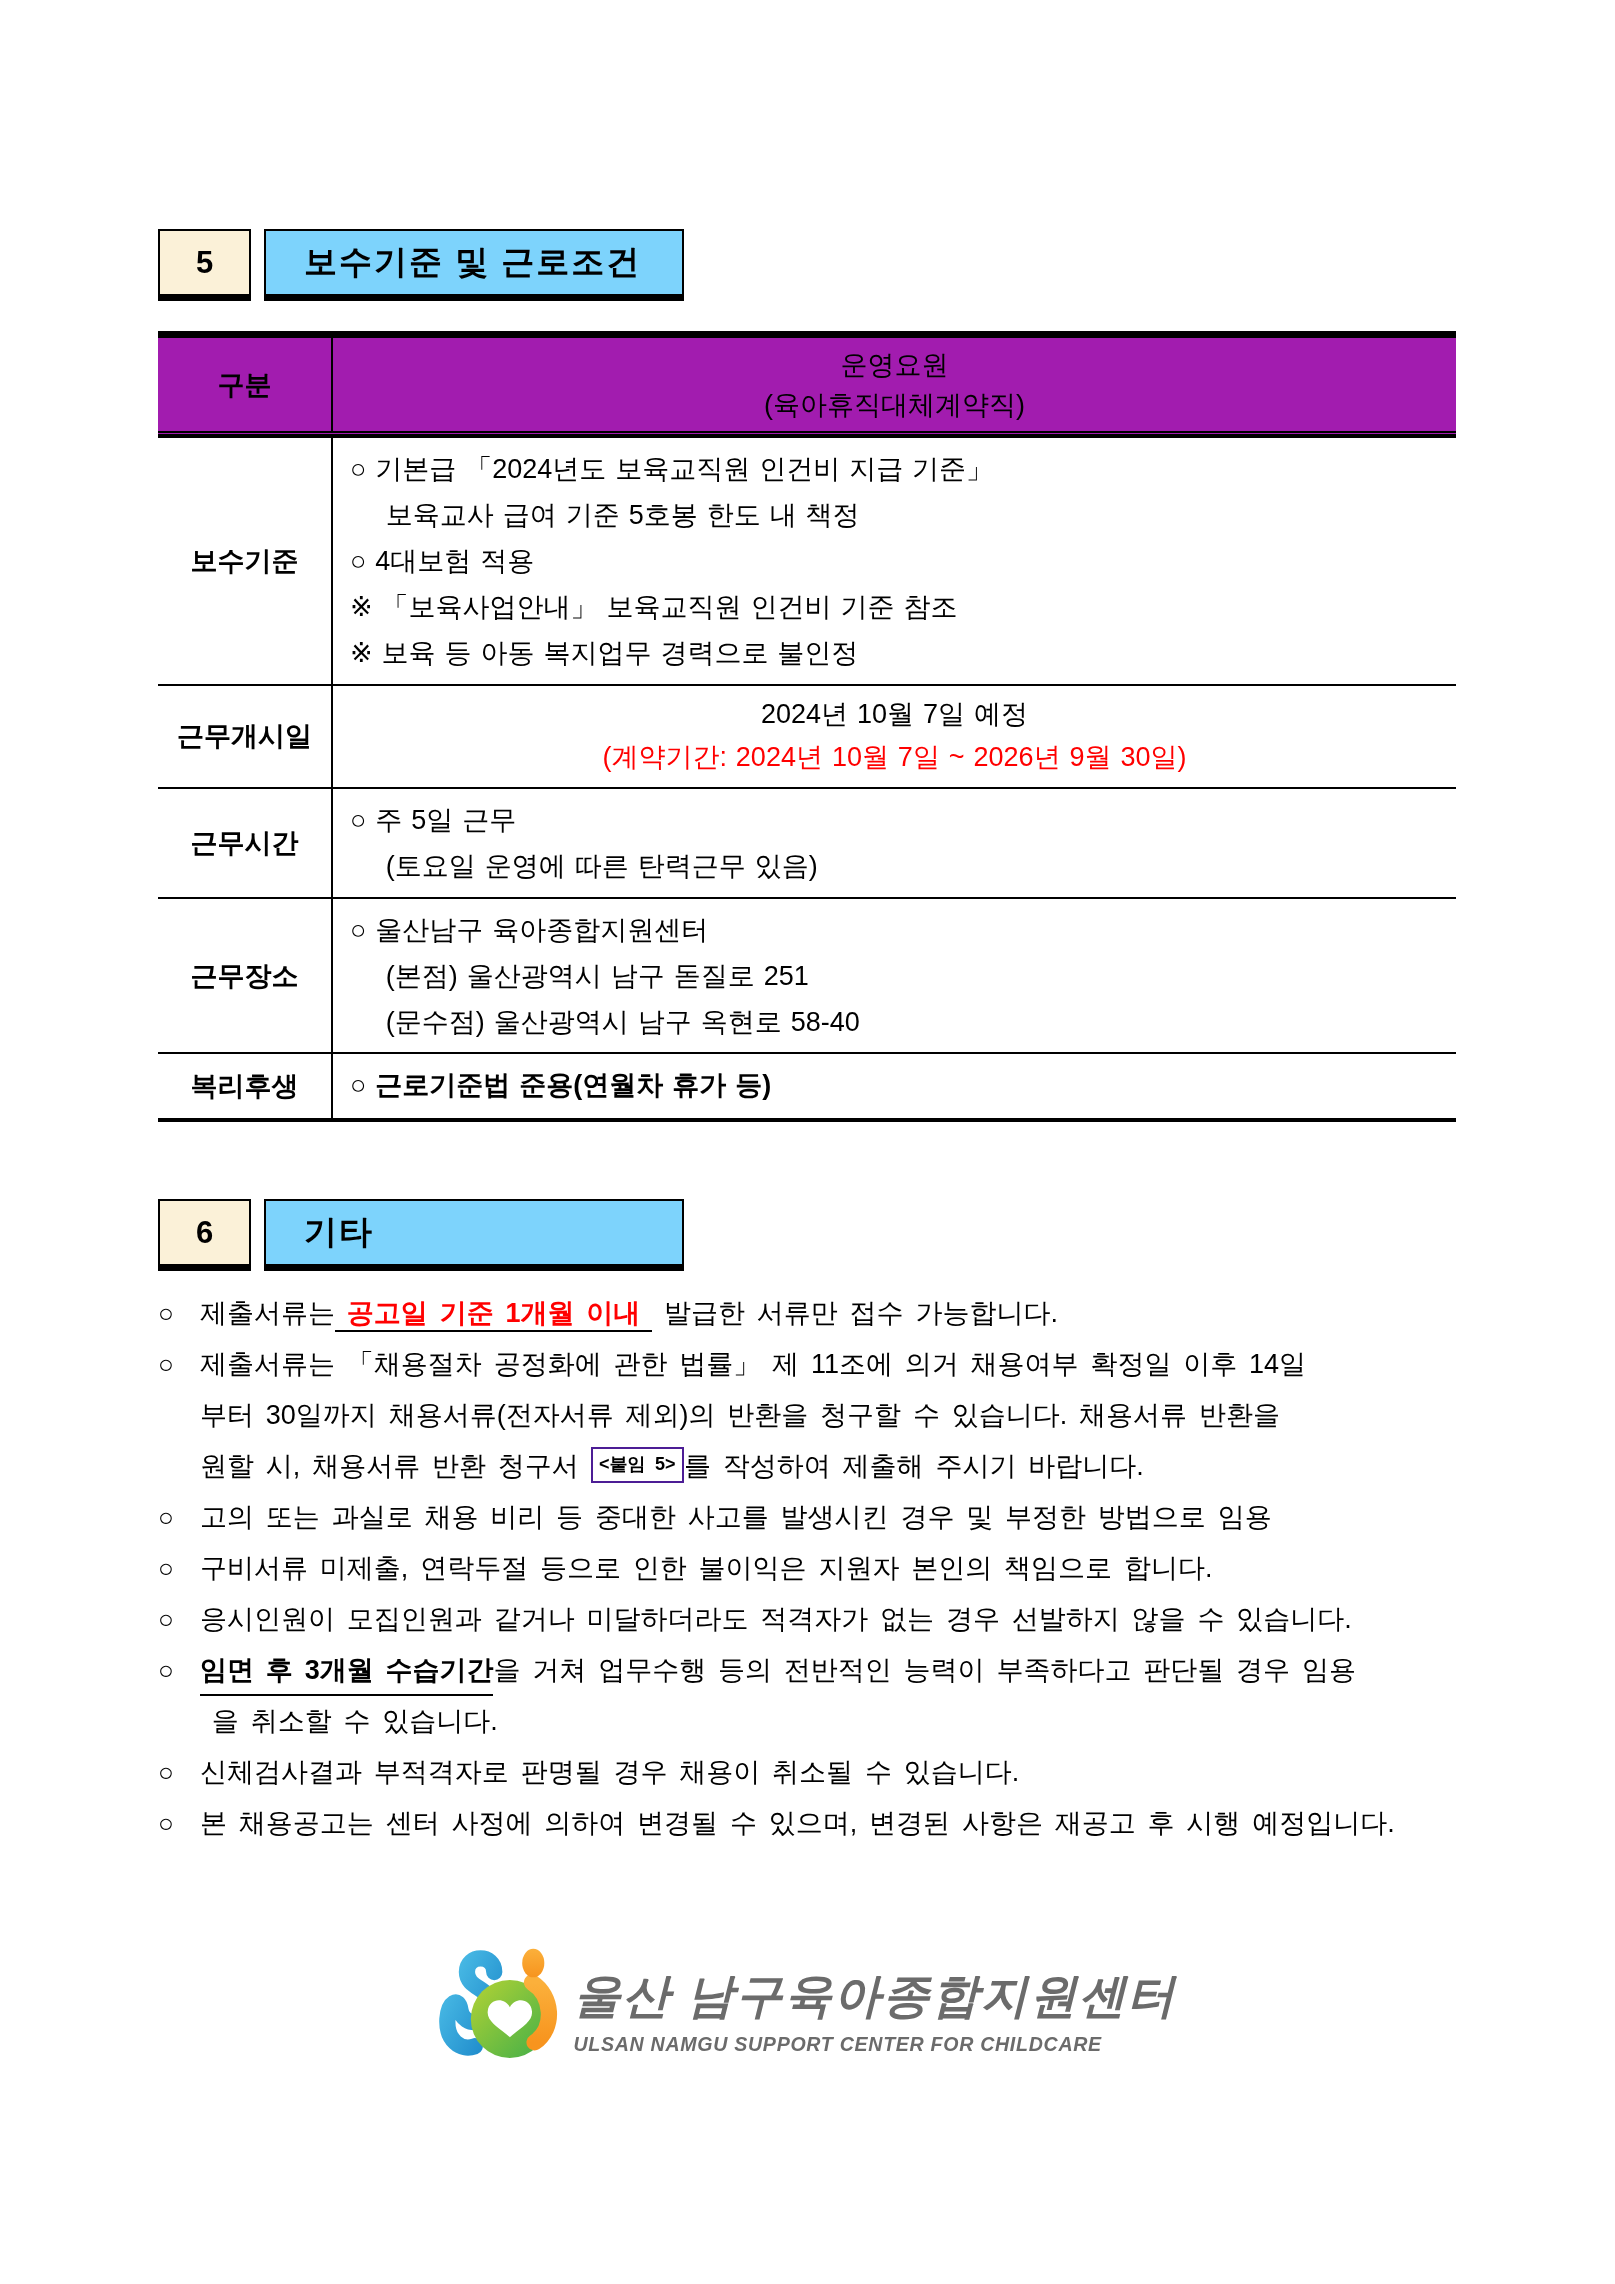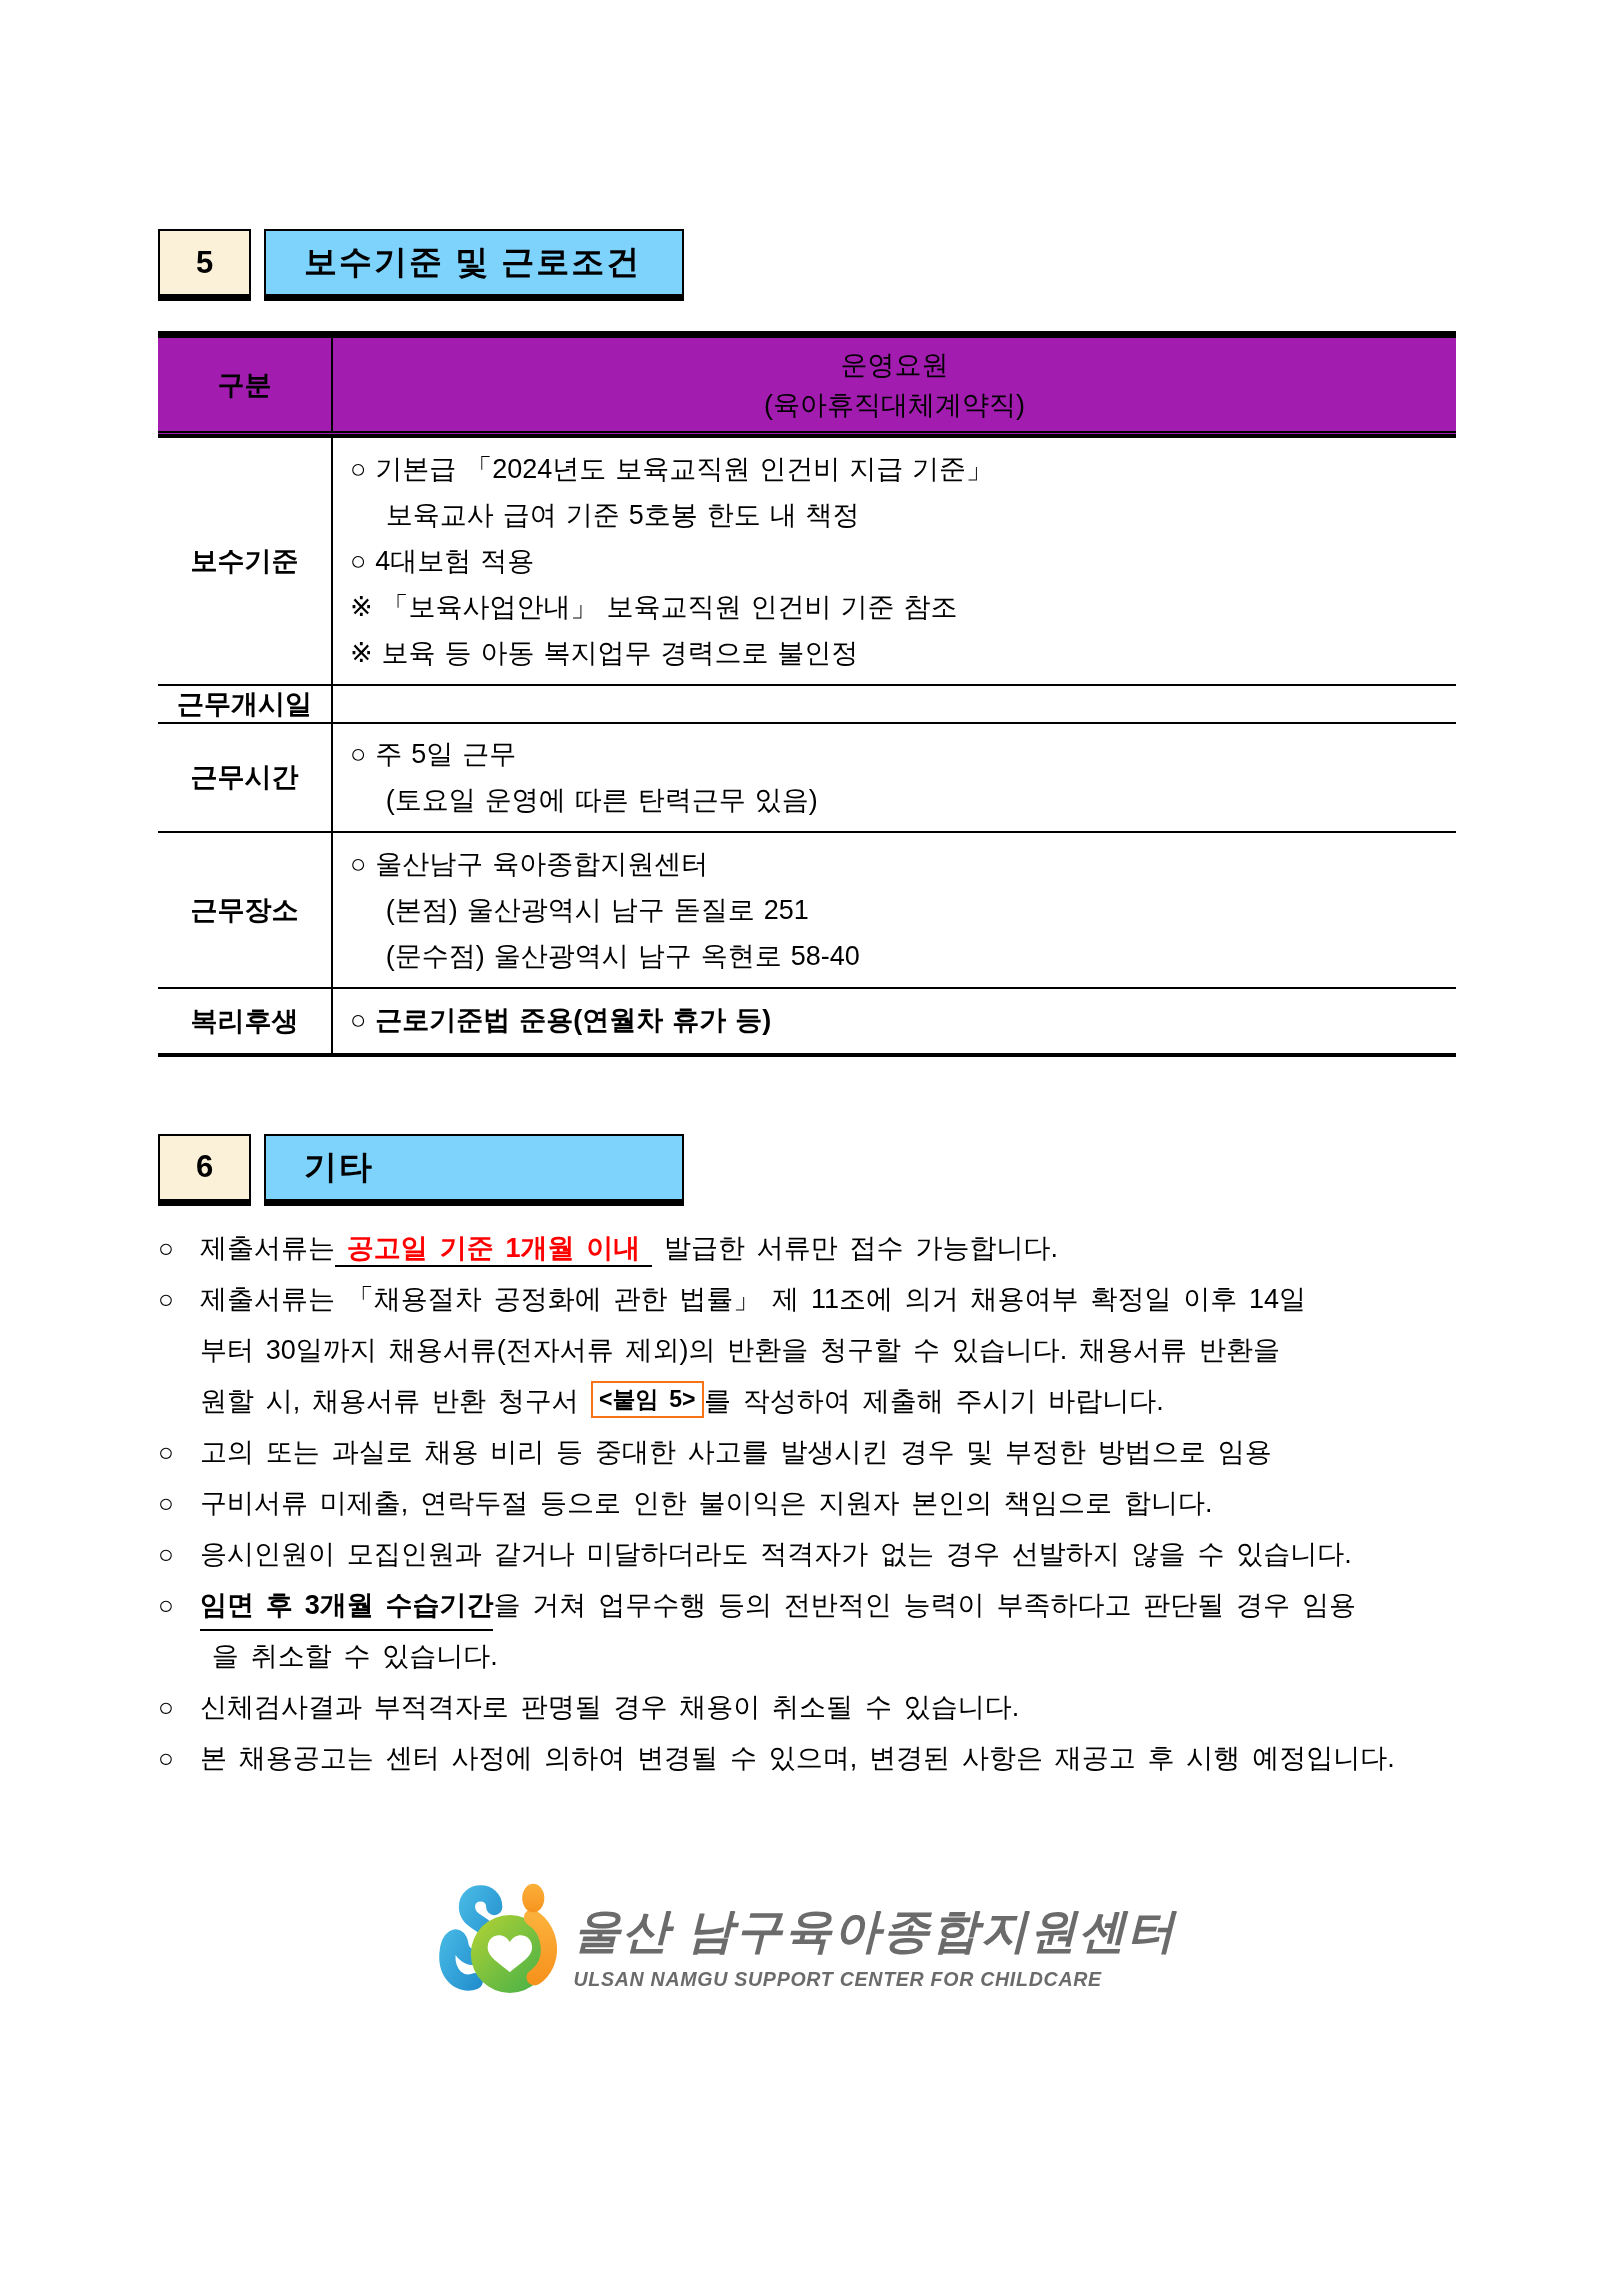--- a/index.html
+++ b/index.html
@@ -106,6 +106,10 @@
 
       <div class="tr row-gaesi">
         <div class="td-label">근무개시일</div>
+        <div class="td-content centered">
+          <div class="cell-line">2024년 10월 7일 예정</div>
+          <div class="cell-line red-text">(계약기간: 2024년 10월 7일 ~ 2026년 9월 30일)</div>
+        </div>
       </div>
 
       <div class="tr row-sigan">

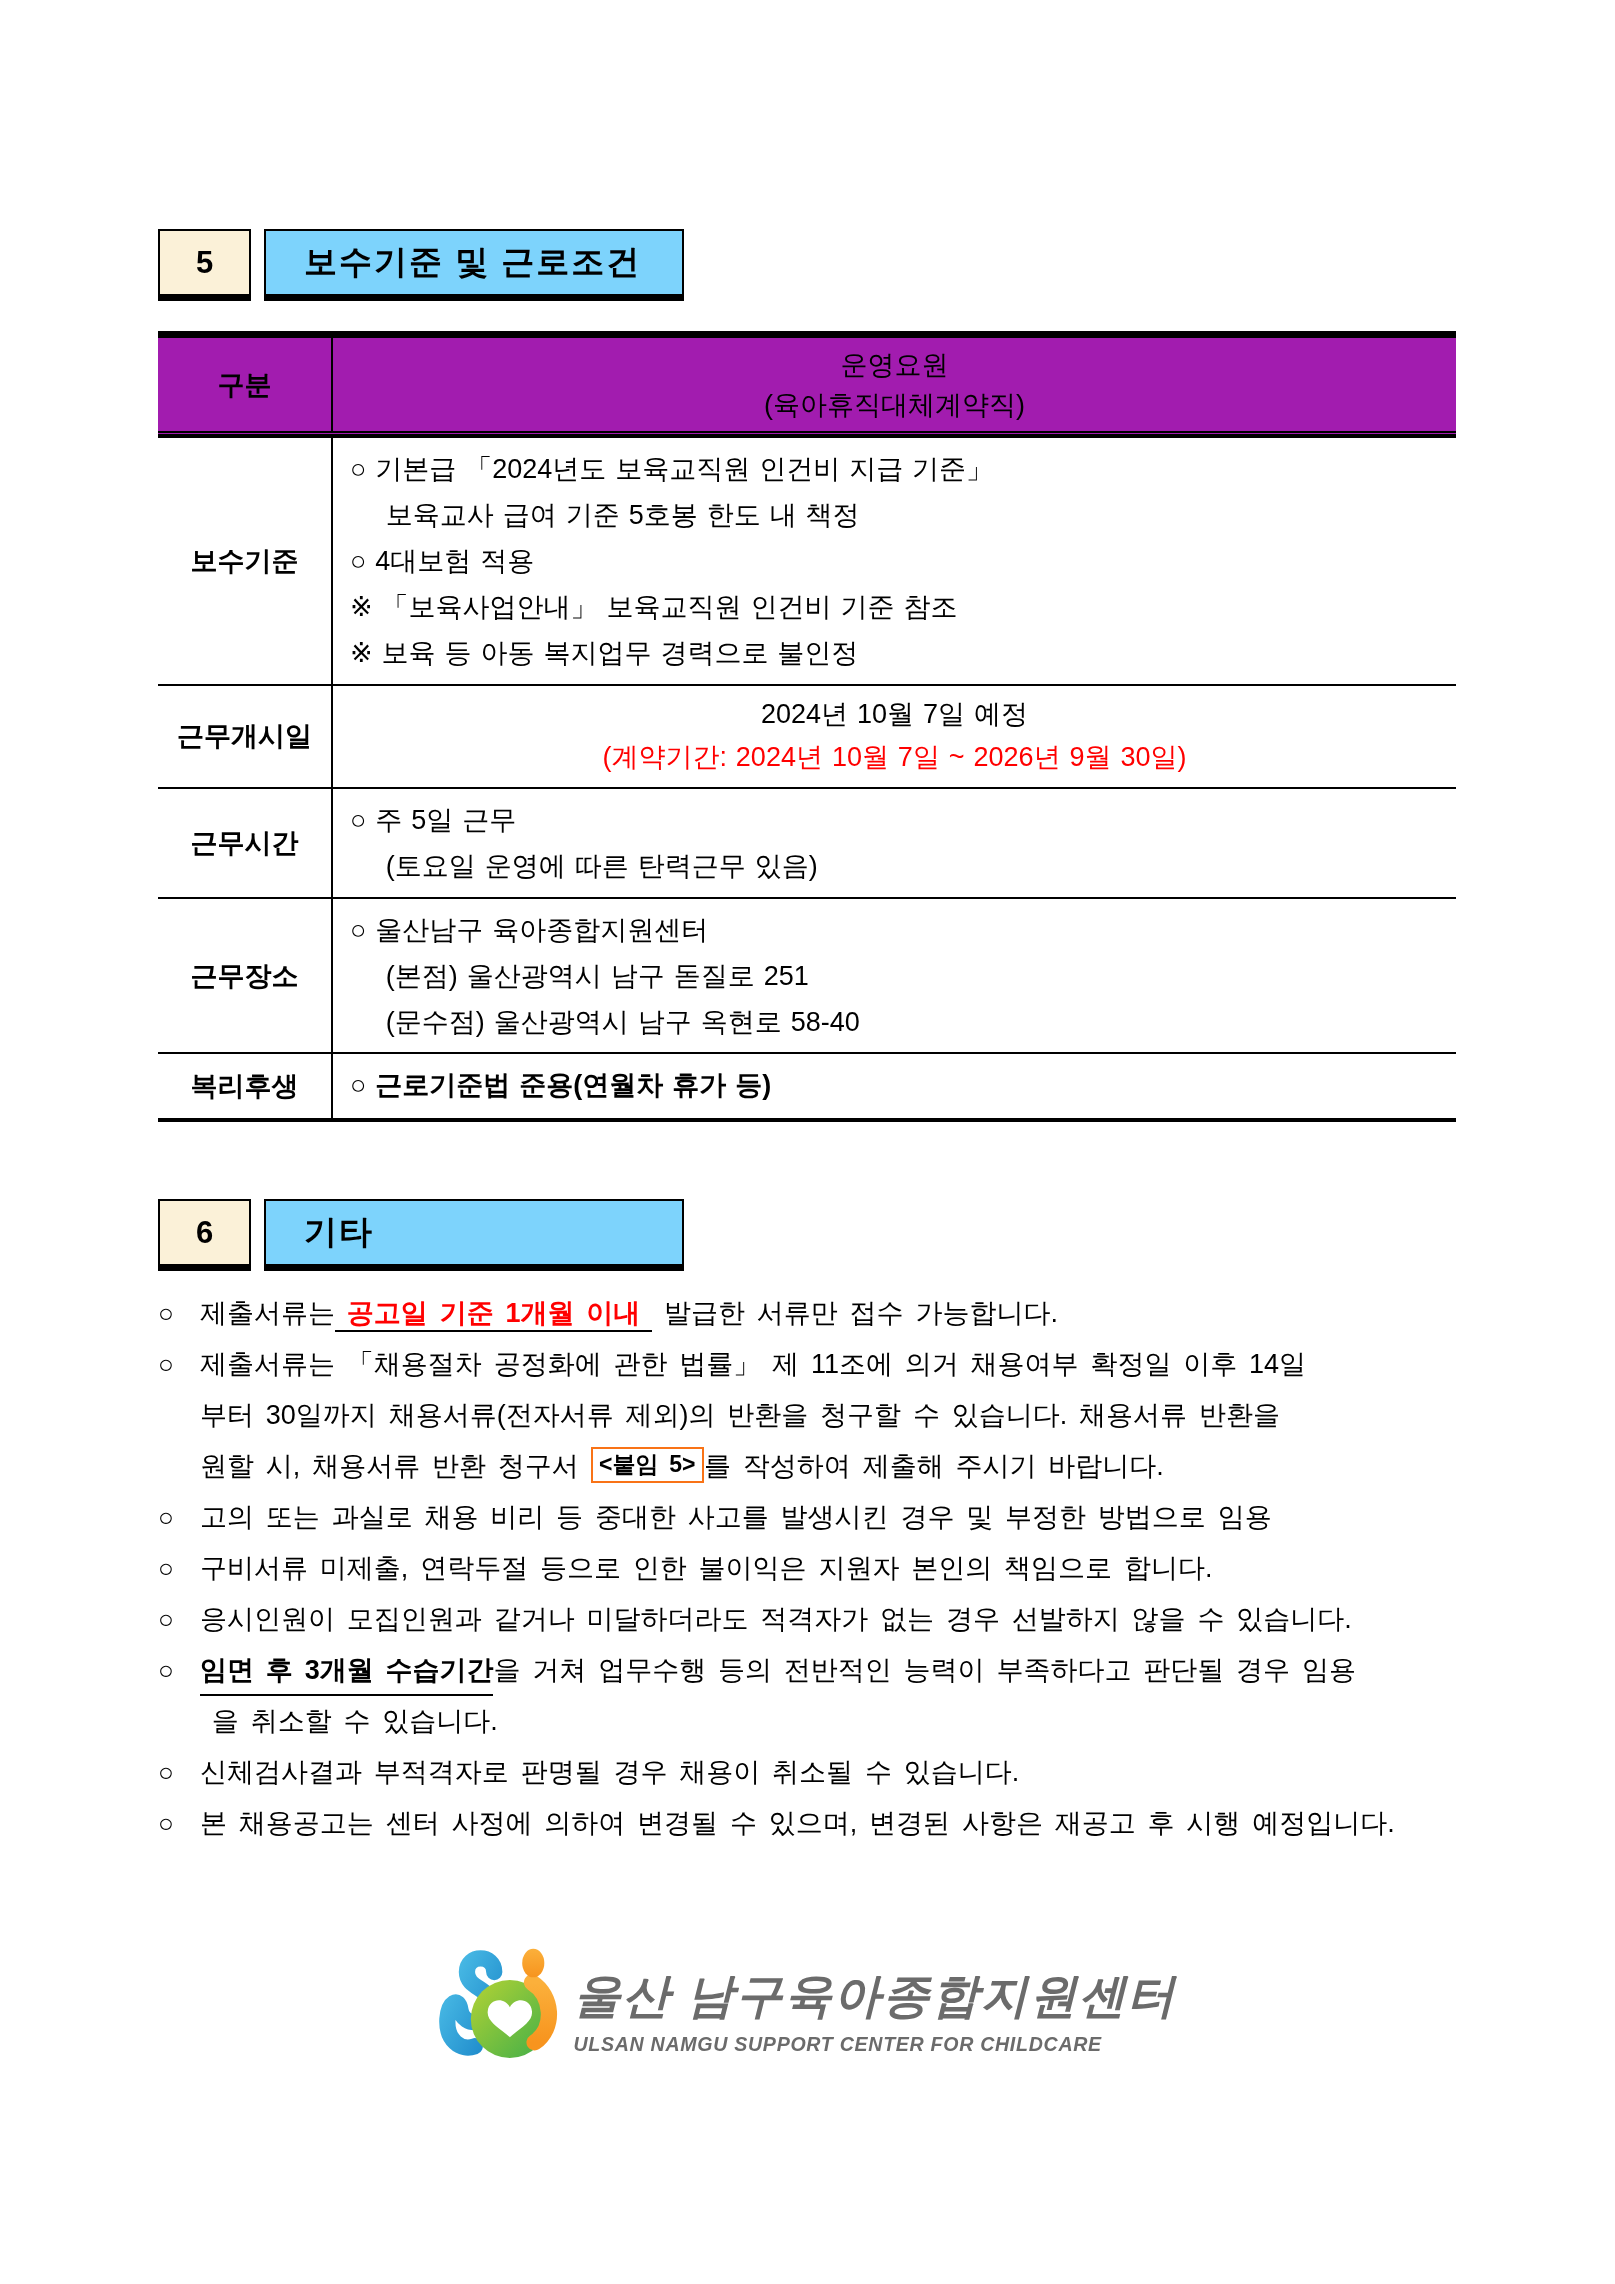--- a/index.html
+++ b/index.html
@@ -61,7 +61,7 @@
   .red-u { color:#FF0000; font-weight:bold; border-bottom:2.6px solid #000; padding-bottom:2px; }
   .bold-u { font-weight:bold; border-bottom:2.6px solid #000; padding-bottom:9px; }
   .attach-box {
-    display:inline-block; border:2px solid #f97316; font-weight:bold; font-size:23px;
+    display:inline-block; border:2px solid #4c1d95; font-weight:bold; font-size:18px;
     line-height:31px; padding:0.7px 6.5px; vertical-align:middle; position:relative; top:-3.3px;
     white-space:nowrap;
   }

